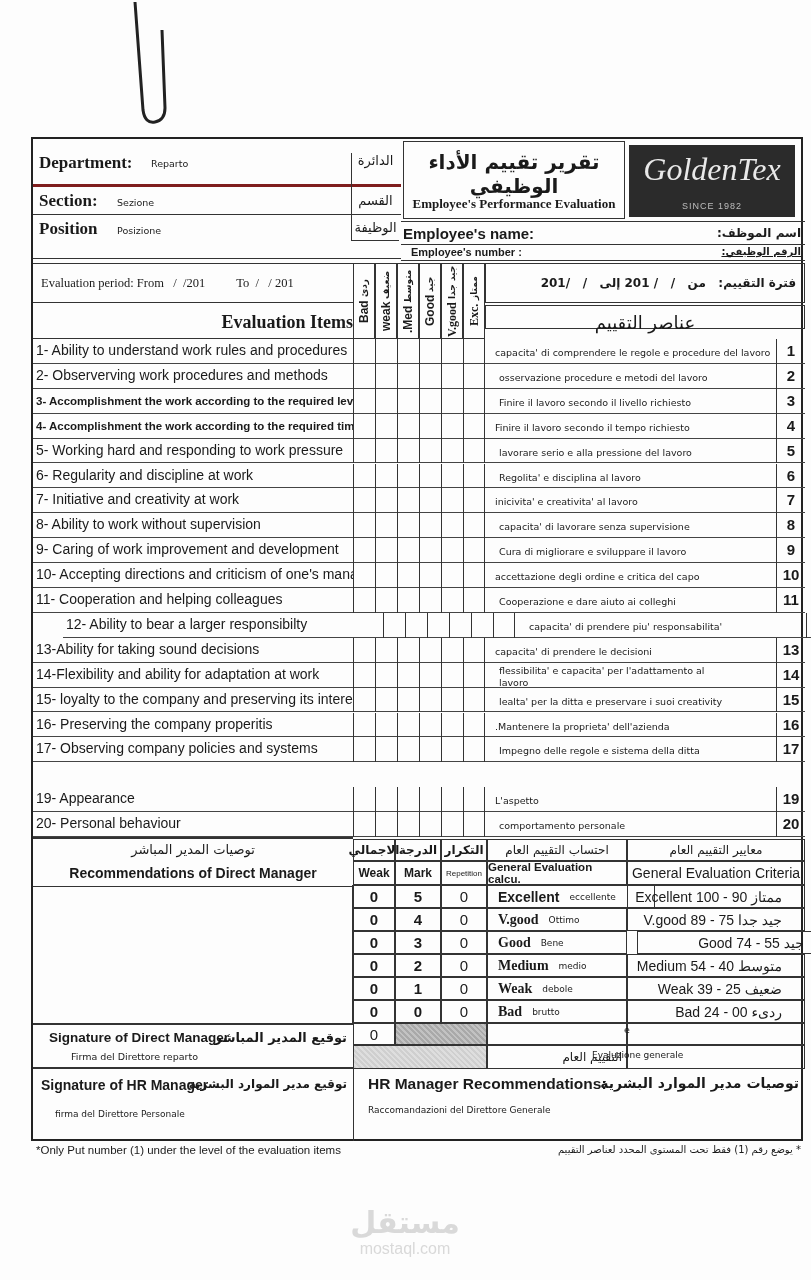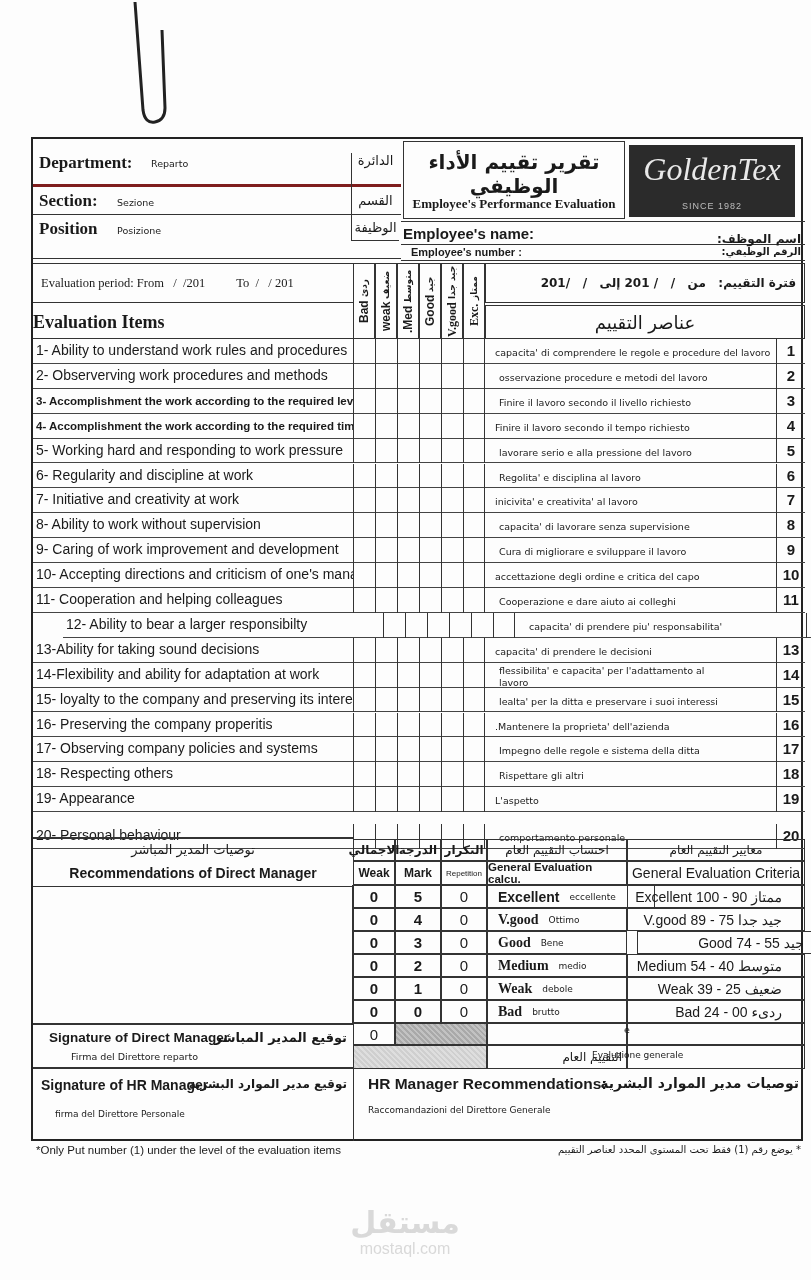--- a/index.html
+++ b/index.html
@@ -57,7 +57,7 @@
 
   <div class="abs" style="left:368px;top:82px;width:404px;height:24px;border-top:1px solid #333;border-bottom:1px solid #333;">
     <span class="abs" style="left:2px;top:3px;font-size:15px;font-weight:bold;">Employee's name:</span>
-    <span class="abs ar" style="right:4px;top:10px;font-size:12px;font-weight:bold;">اسم الموظف:</span>
+    <span class="abs ar" style="right:4px;top:4px;font-size:12px;font-weight:bold;">اسم الموظف:</span>
   </div>
   <div class="abs" style="left:368px;top:106px;width:404px;height:16px;border-bottom:1px solid #333;">
     <span class="abs" style="left:10px;top:1px;font-size:11px;font-weight:bold;">Employee's number :</span>

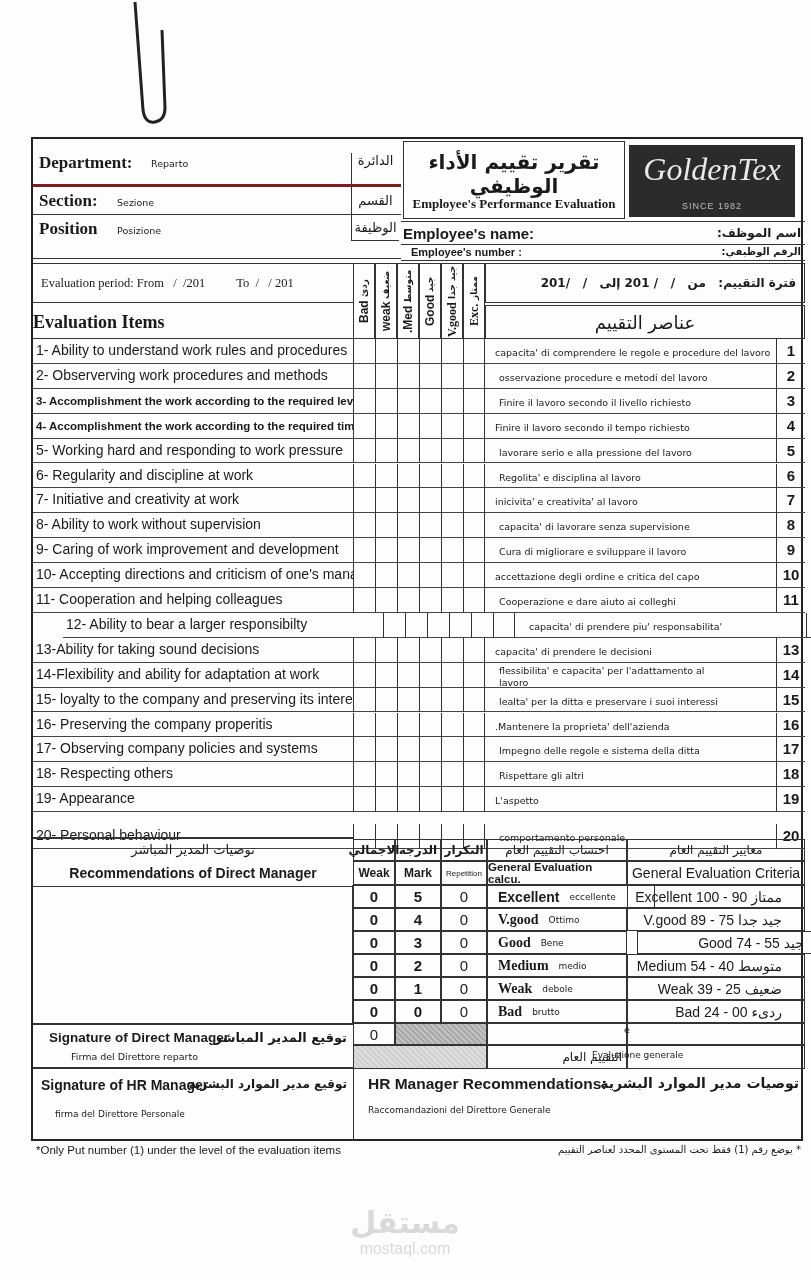--- a/index.html
+++ b/index.html
@@ -61,7 +61,7 @@
   </div>
   <div class="abs" style="left:368px;top:106px;width:404px;height:16px;border-bottom:1px solid #333;">
     <span class="abs" style="left:10px;top:1px;font-size:11px;font-weight:bold;">Employee's number :</span>
-    <span class="abs ar" style="right:4px;top:1px;font-size:10px;font-weight:bold;">الرقم الوظيفي:</span>
+    <span class="abs ar" style="right:4px;top:1px;font-size:10px;font-weight:bold;text-decoration:underline;">الرقم الوظيفي:</span>
   </div>
 
   <div class="abs" style="left:0;top:124px;width:320px;height:40px;border-top:1.5px solid #333;border-bottom:1.5px solid #333;">

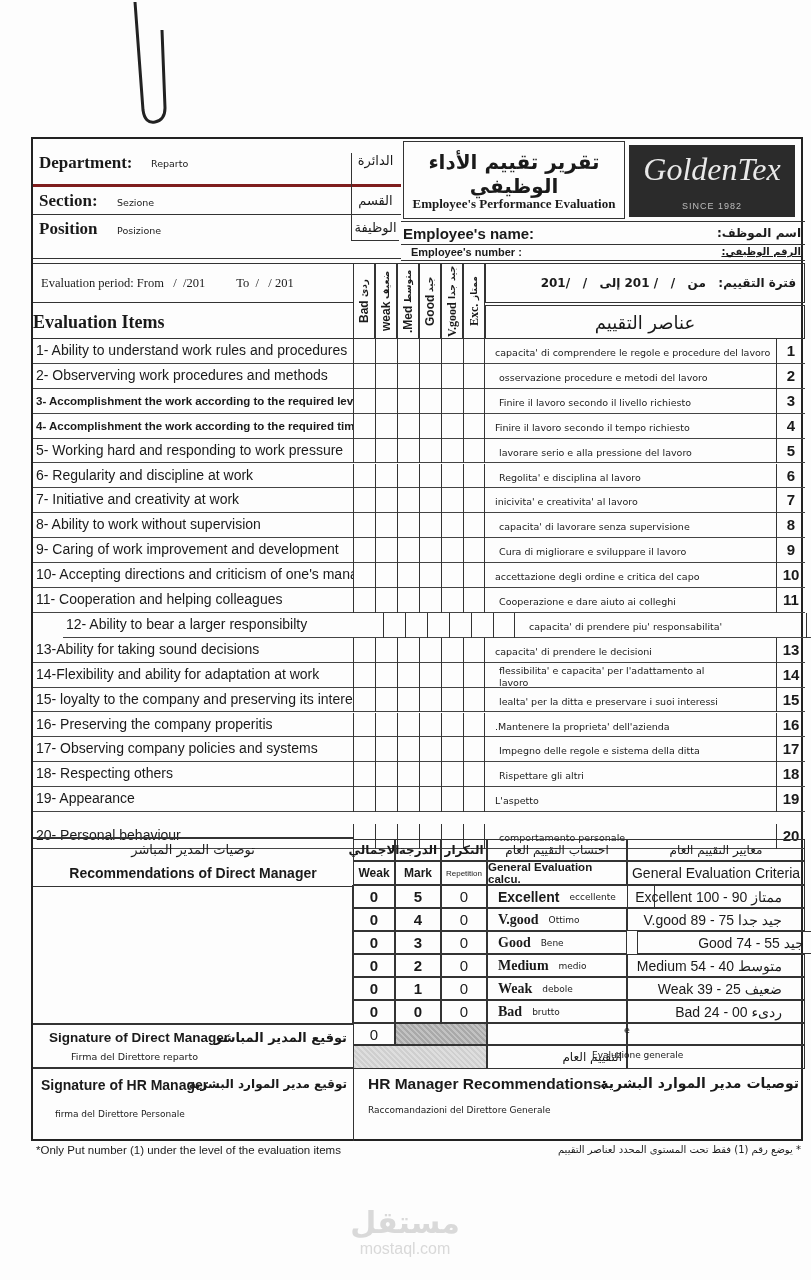--- a/index.html
+++ b/index.html
@@ -71,7 +71,7 @@
     <span class="abs ar" style="right:8px;top:12px;font-size:12px;font-weight:bold;white-space:pre;">فترة التقييم:   من   /   / 201 إلى   /   /201</span>
   </div>
 
-  <div class="abs serif" style="left:0;top:166px;width:320px;height:34px;border-bottom:1.5px solid #333;text-align:left;line-height:34px;font-size:18px;font-weight:bold;">Evaluation Items</div>
+  <div class="abs serif" style="left:0;top:166px;width:320px;height:34px;border-bottom:1.5px solid #333;text-align:right;line-height:34px;font-size:18px;font-weight:bold;">Evaluation Items</div>
   <div class="abs ar" style="left:452px;top:166px;width:320px;height:34px;border:1.5px solid #333;text-align:center;line-height:34px;font-size:18px;">عناصر التقييم</div>
 
   <div id="rating-cols" class="abs" style="left:320px;top:124px;width:132px;height:76px;">

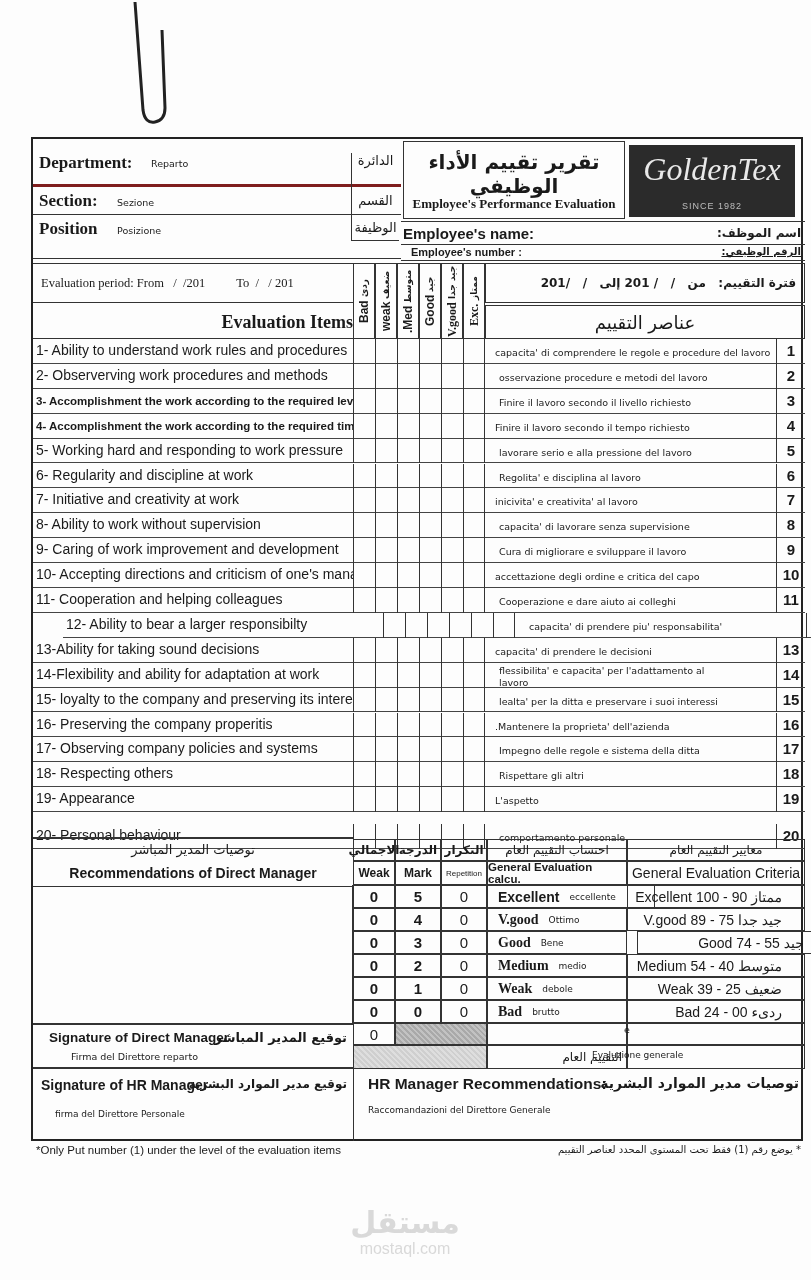--- a/index.html
+++ b/index.html
@@ -72,7 +72,7 @@
   </div>
 
   <div class="abs serif" style="left:0;top:166px;width:320px;height:34px;border-bottom:1.5px solid #333;text-align:right;line-height:34px;font-size:18px;font-weight:bold;">Evaluation Items</div>
-  <div class="abs ar" style="left:452px;top:166px;width:320px;height:34px;border:1.5px solid #333;text-align:center;line-height:34px;font-size:18px;">عناصر التقييم</div>
+  <div class="abs ar" style="left:452px;top:166px;width:320px;height:24px;border:1.5px solid #333;text-align:center;line-height:34px;font-size:18px;">عناصر التقييم</div>
 
   <div id="rating-cols" class="abs" style="left:320px;top:124px;width:132px;height:76px;">
       <div class="abs vt" style="left: 0px; top: 0px; width: 22px; height: 76px; border: 1px solid rgb(51, 51, 51); font-family: &quot;Liberation Sans&quot;, sans-serif;">

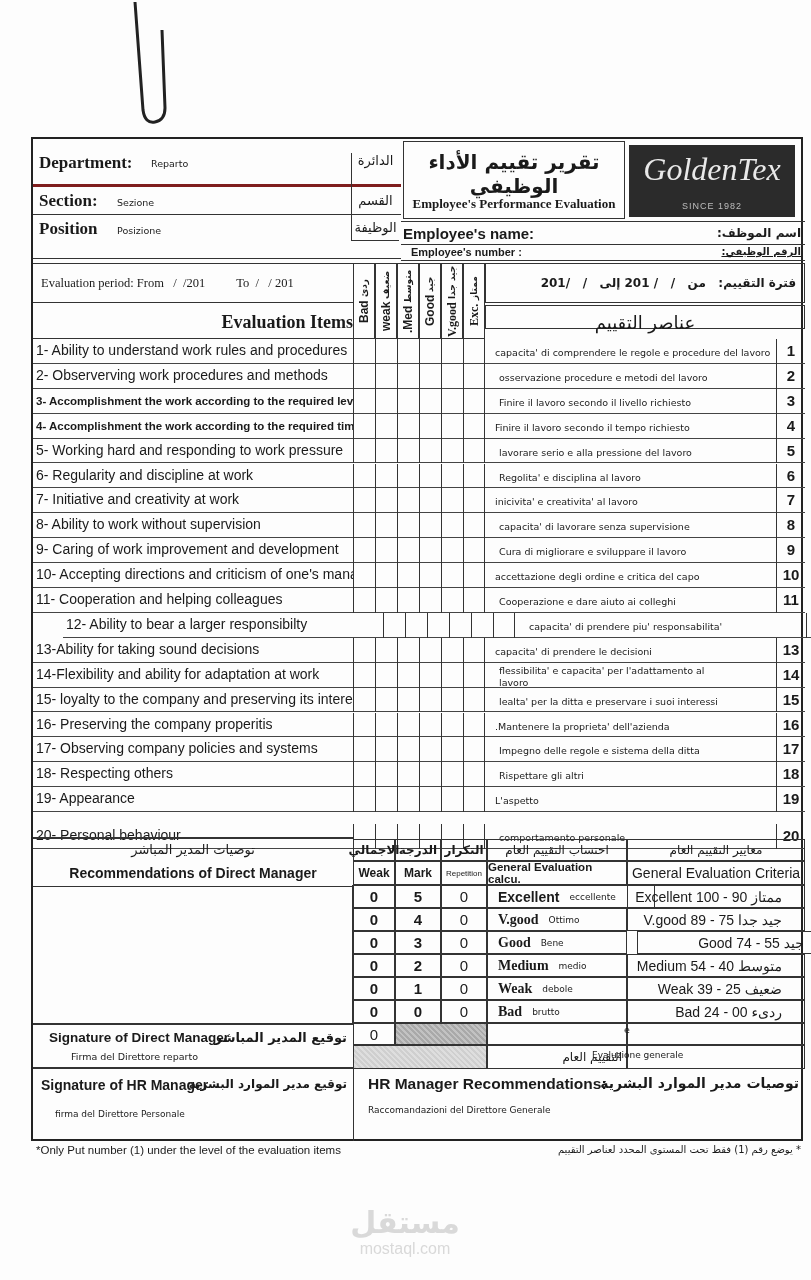--- a/index.html
+++ b/index.html
@@ -264,7 +264,7 @@
         <div class="abs" style="left: 386px; top: 0px; width: 22px; height: 24.9px; border-left: 1px solid rgb(51, 51, 51);"></div>
         <div class="abs" style="left: 408px; top: 0px; width: 22px; height: 24.9px; border-left: 1px solid rgb(51, 51, 51);"></div>
         <div class="abs" style="left: 430px; top: 0px; width: 22px; height: 24.9px; border-left: 1px solid rgb(51, 51, 51); border-right: 1px solid rgb(51, 51, 51);"></div>
-        <div class="item-it" style="left: 466px; top: 8px;">lealta' per la ditta e preservare i suoi interessi</div>
+        <div class="item-it" style="left: 466px; top: 8px;">lealta' per la ditta e preservare i suoi creativity</div>
         <div class="item-no" style="height: 24.9px; line-height: 24.9px;">15</div>
       </div>
       <div class="abs" style="left: 0px; top: 373.5px; width: 772px; height: 24.9px; border-bottom: 1px solid rgb(68, 68, 68);">

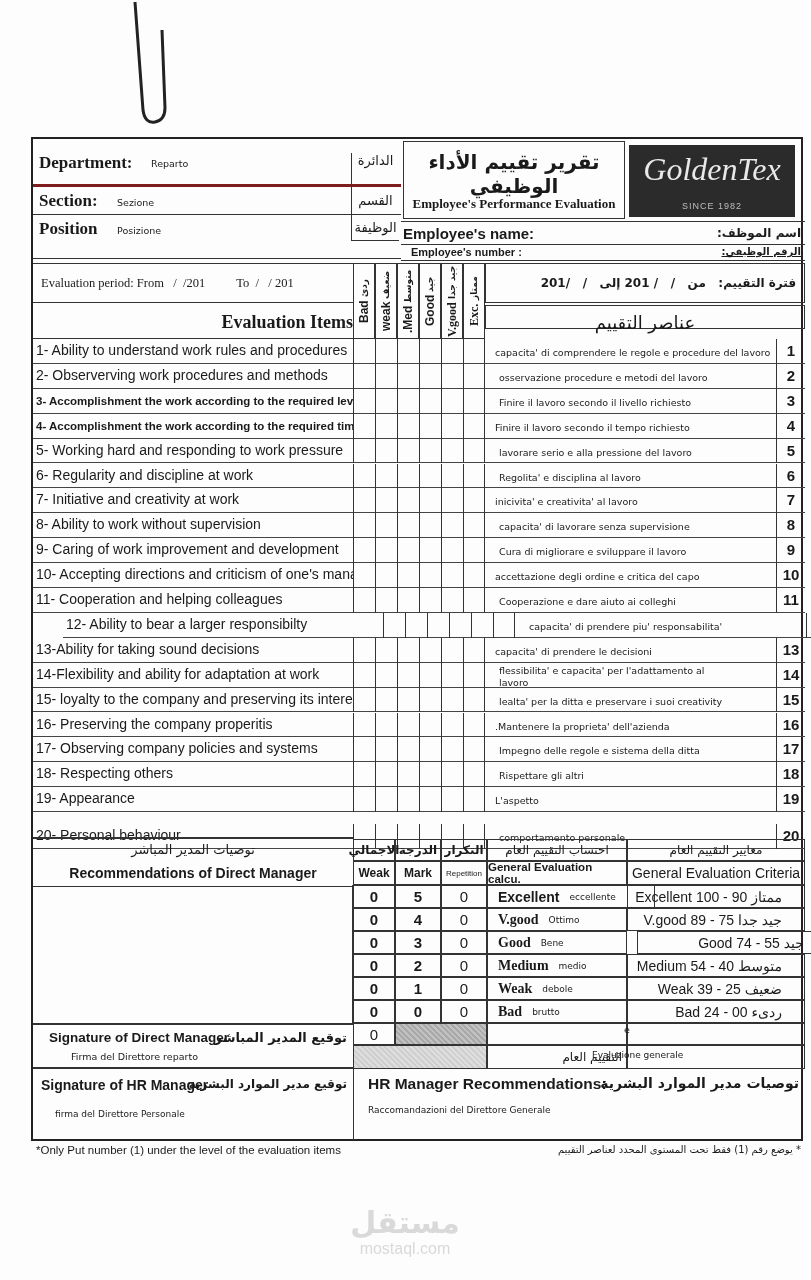--- a/index.html
+++ b/index.html
@@ -289,17 +289,6 @@
         <div class="item-it" style="left: 466px; top: 8px;">Impegno  delle regole e sistema della ditta</div>
         <div class="item-no" style="height: 24.9px; line-height: 24.9px;">17</div>
       </div>
-      <div class="abs" style="left: 0px; top: 423.3px; width: 772px; height: 24.9px; border-bottom: 1px solid rgb(68, 68, 68);">
-        <div class="item-en" style="top: 3px;">18- Respecting others</div>
-        <div class="abs" style="left: 320px; top: 0px; width: 22px; height: 24.9px; border-left: 1px solid rgb(51, 51, 51);"></div>
-        <div class="abs" style="left: 342px; top: 0px; width: 22px; height: 24.9px; border-left: 1px solid rgb(51, 51, 51);"></div>
-        <div class="abs" style="left: 364px; top: 0px; width: 22px; height: 24.9px; border-left: 1px solid rgb(51, 51, 51);"></div>
-        <div class="abs" style="left: 386px; top: 0px; width: 22px; height: 24.9px; border-left: 1px solid rgb(51, 51, 51);"></div>
-        <div class="abs" style="left: 408px; top: 0px; width: 22px; height: 24.9px; border-left: 1px solid rgb(51, 51, 51);"></div>
-        <div class="abs" style="left: 430px; top: 0px; width: 22px; height: 24.9px; border-left: 1px solid rgb(51, 51, 51); border-right: 1px solid rgb(51, 51, 51);"></div>
-        <div class="item-it" style="left: 466px; top: 8px;">Rispettare gli altri</div>
-        <div class="item-no" style="height: 24.9px; line-height: 24.9px;">18</div>
-      </div>
       <div class="abs" style="left: 0px; top: 448.2px; width: 772px; height: 24.9px; border-bottom: 1px solid rgb(68, 68, 68);">
         <div class="item-en" style="top: 3px;">19- Appearance</div>
         <div class="abs" style="left: 320px; top: 0px; width: 22px; height: 24.9px; border-left: 1px solid rgb(51, 51, 51);"></div>

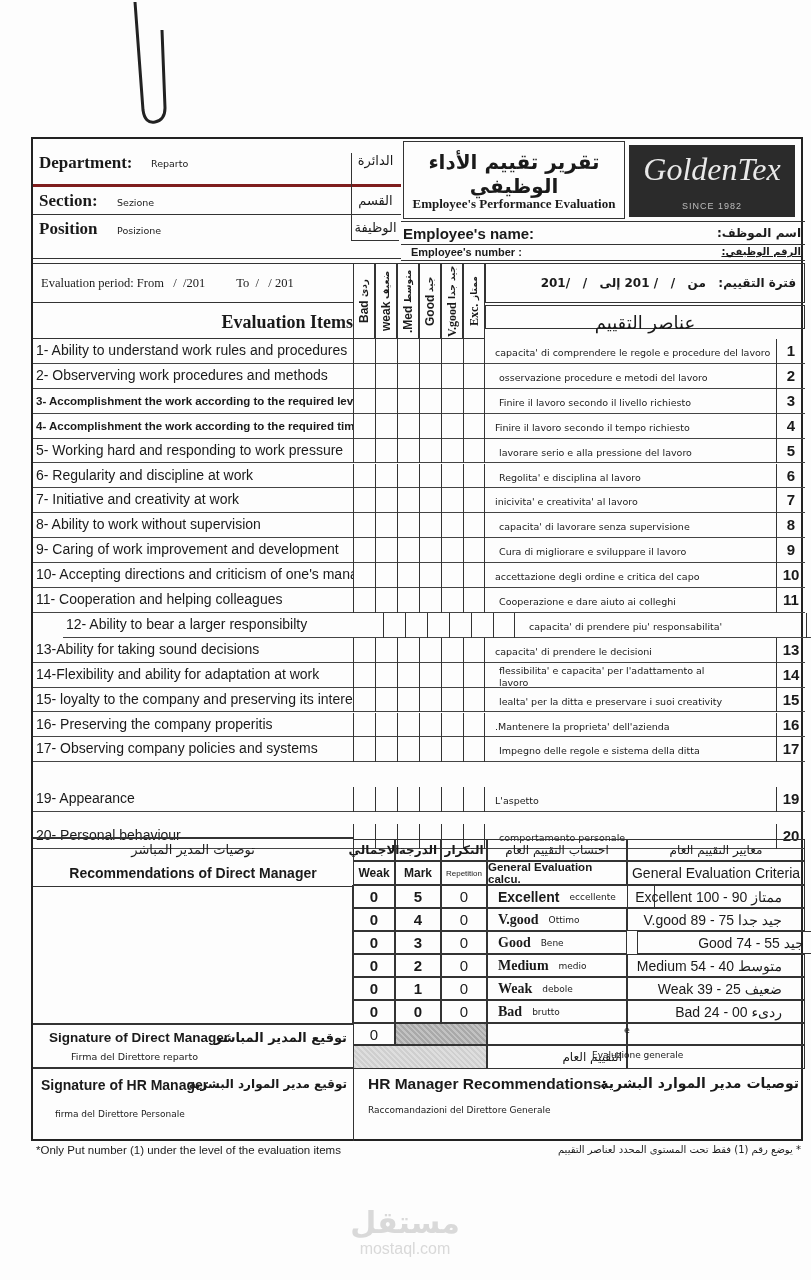--- a/index.html
+++ b/index.html
@@ -300,7 +300,7 @@
         <div class="item-it" style="left: 462px; top: 8px;">L'aspetto</div>
         <div class="item-no" style="height: 24.9px; line-height: 24.9px;">19</div>
       </div>
-      <div class="abs" style="left: 0px; top: 473.1px; width: 772px; height: 24.9px; border-bottom: 1px solid rgb(68, 68, 68); margin-top: 12px;">
+      <div class="abs" style="left: 0px; top: 473.1px; width: 772px; height: 24.9px; border-bottom: 1px solid rgb(68, 68, 68);">
         <div class="item-en" style="top: 3px;">20- Personal behaviour</div>
         <div class="abs" style="left: 320px; top: 0px; width: 22px; height: 24.9px; border-left: 1px solid rgb(51, 51, 51);"></div>
         <div class="abs" style="left: 342px; top: 0px; width: 22px; height: 24.9px; border-left: 1px solid rgb(51, 51, 51);"></div>

